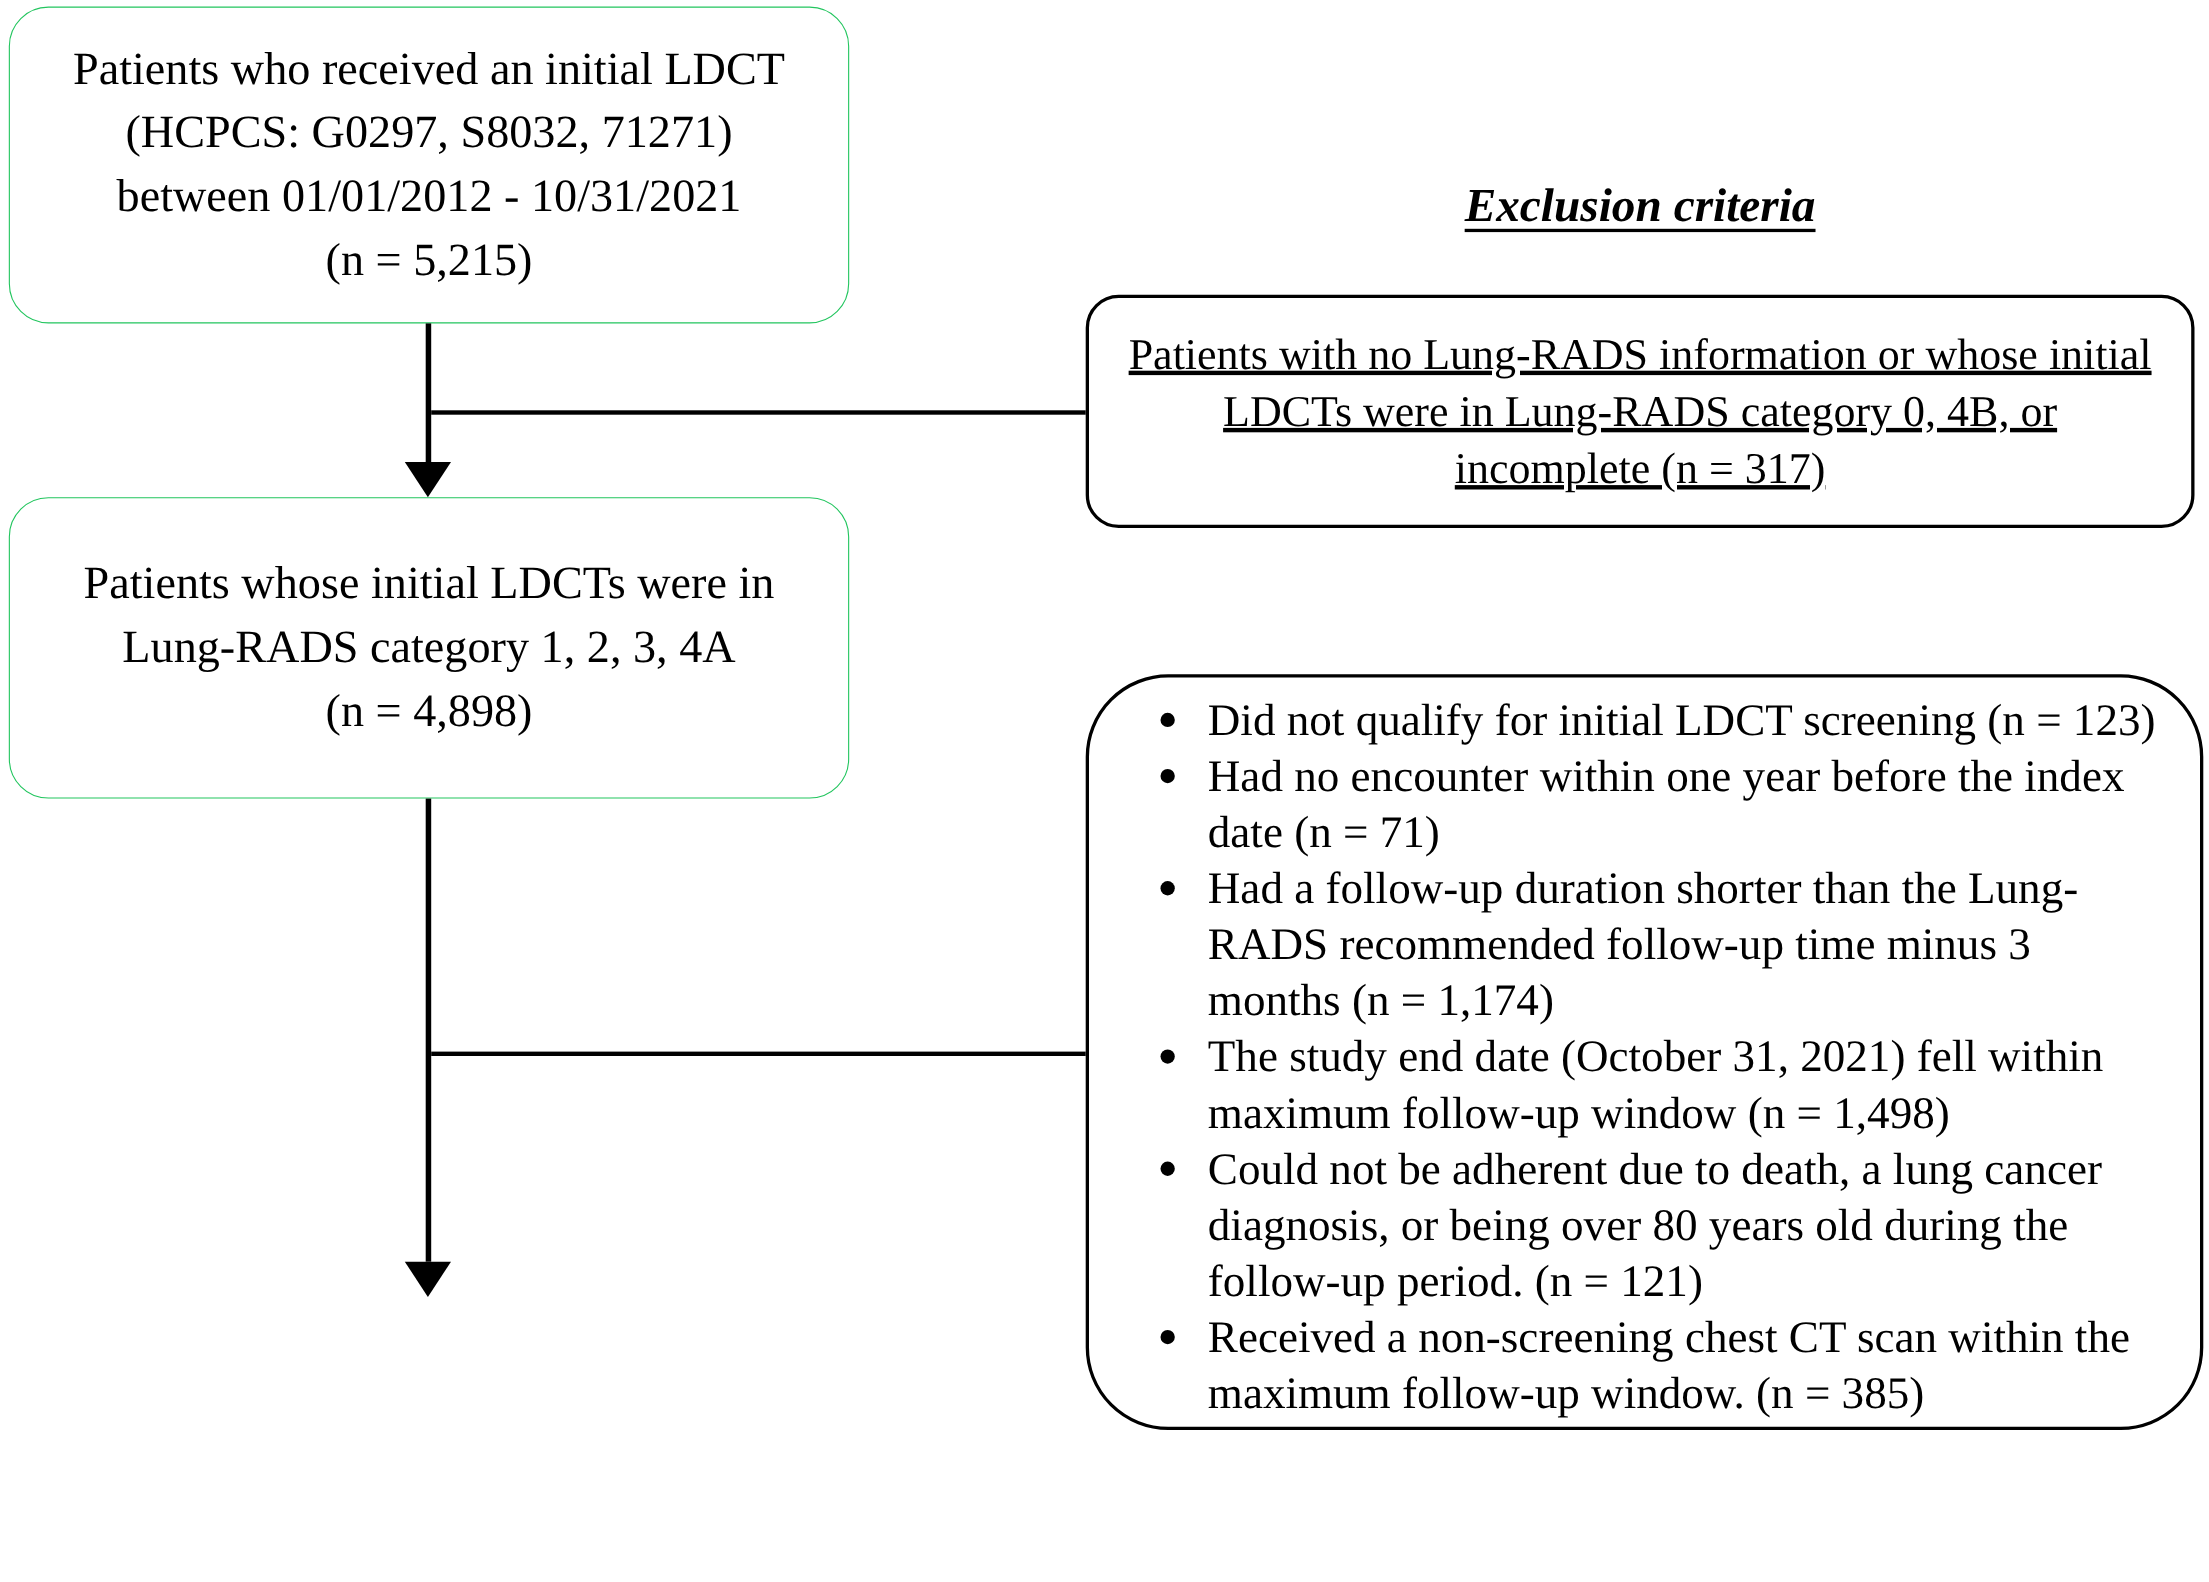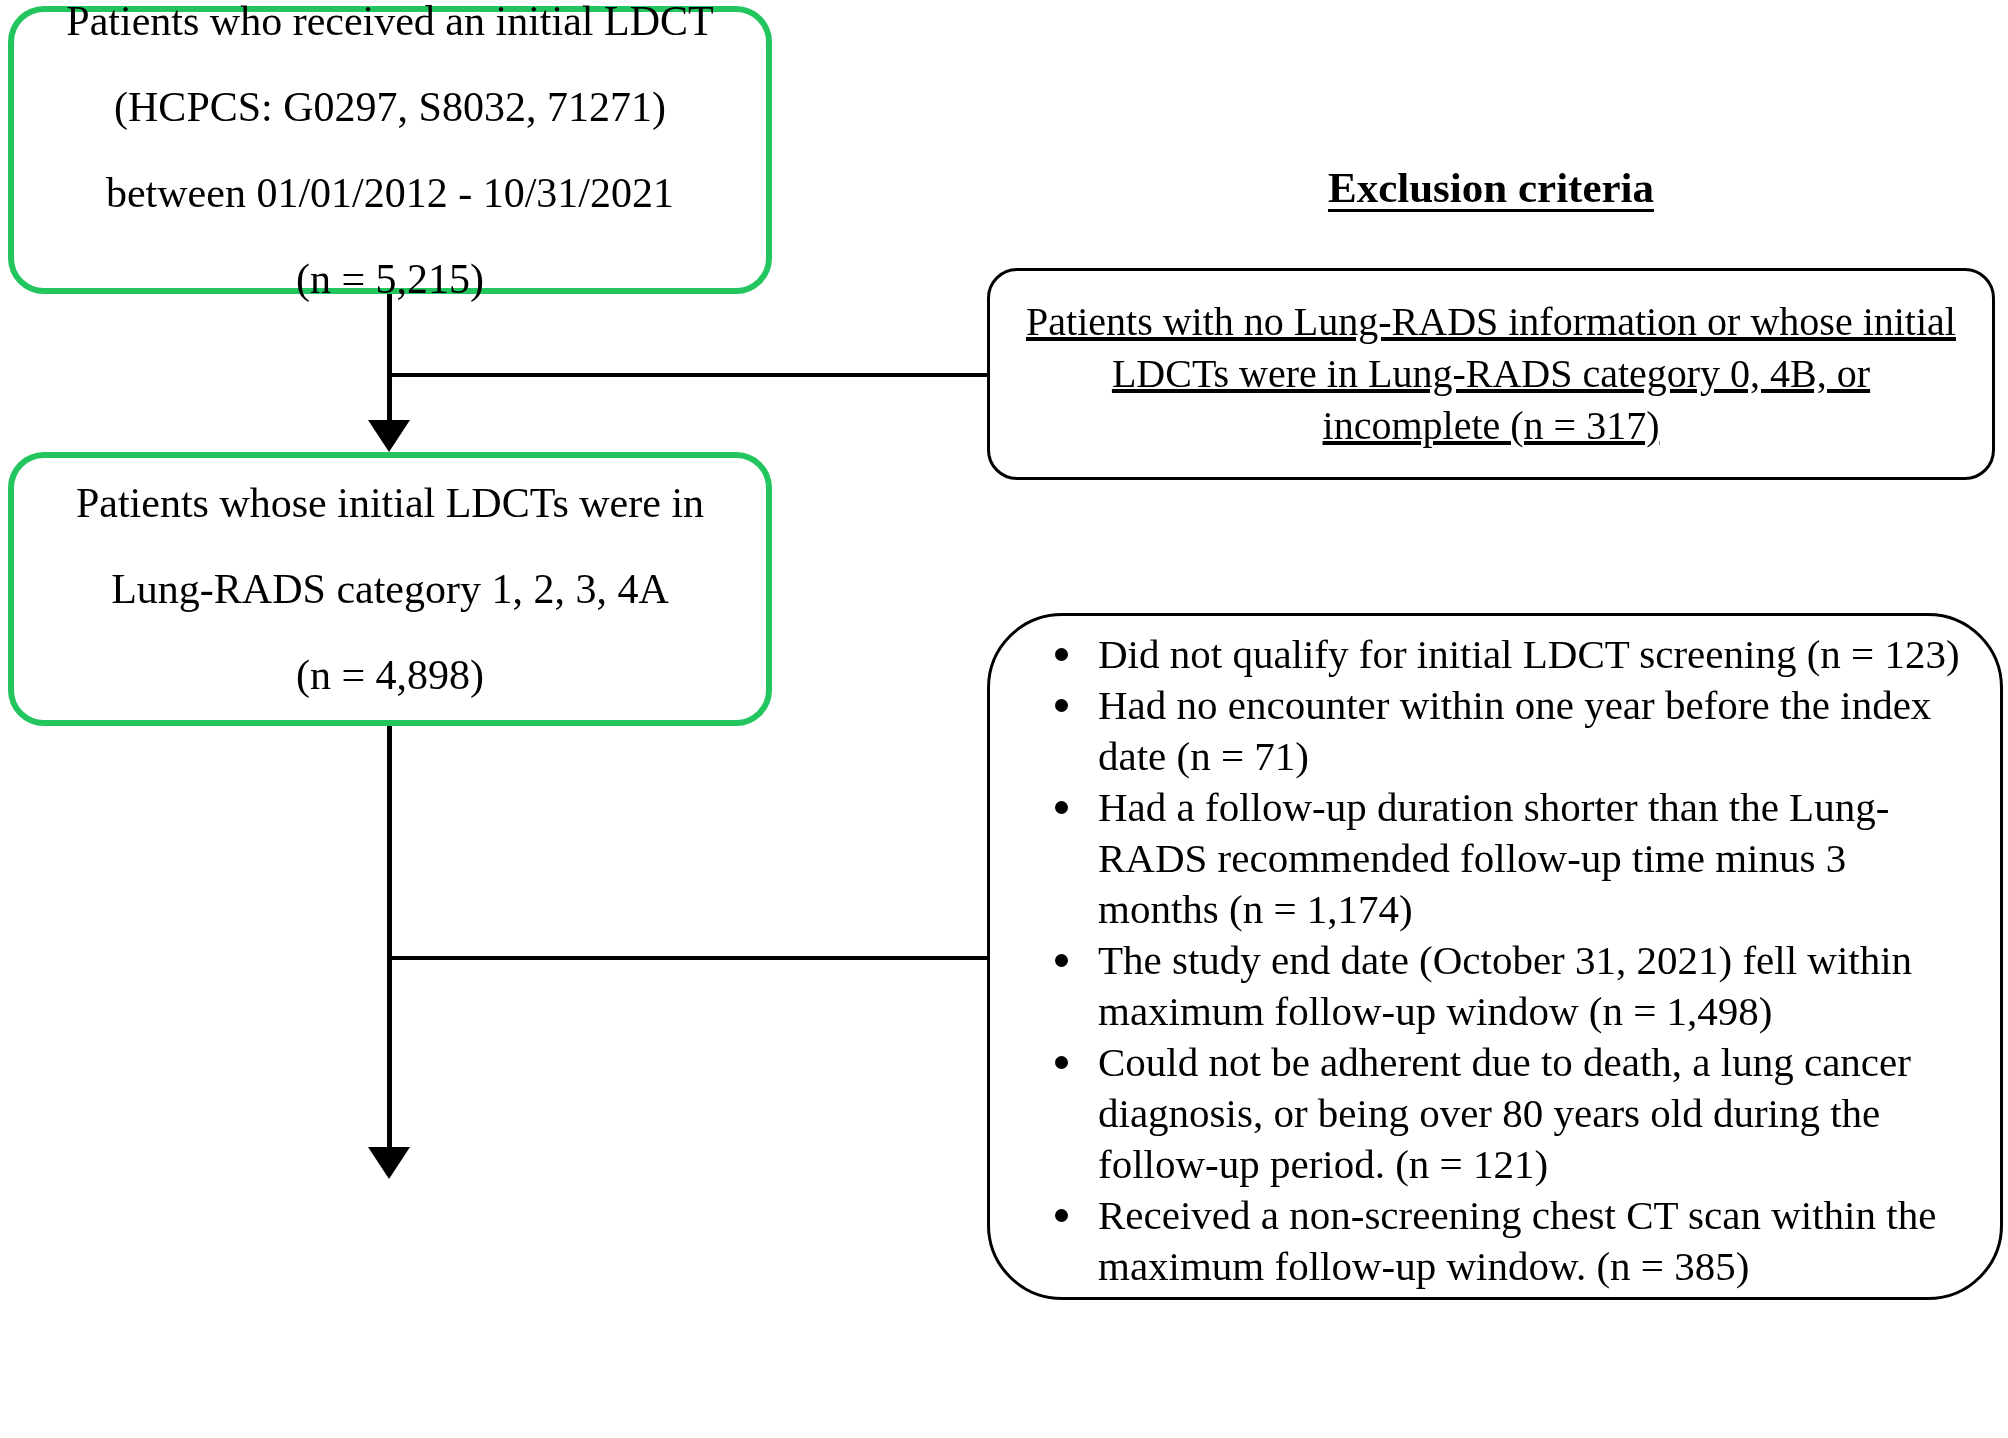--- a/index.html
+++ b/index.html
@@ -18,7 +18,7 @@
     position: absolute;
     left: 8px;
     width: 764px;
-    border: 6px solid #22c55e;
+    border: 1px solid #22c55e;
     border-radius: 36px;
     background: #fff;
     box-sizing: border-box;
@@ -29,7 +29,6 @@
     text-align: center;
     font-size: 42px;
     line-height: 58px;
-    gap: 28px;
   }
   #flow-box-1 { top: 6px;    height: 288px; }
   #flow-box-2 { top: 452px;  height: 274px; }

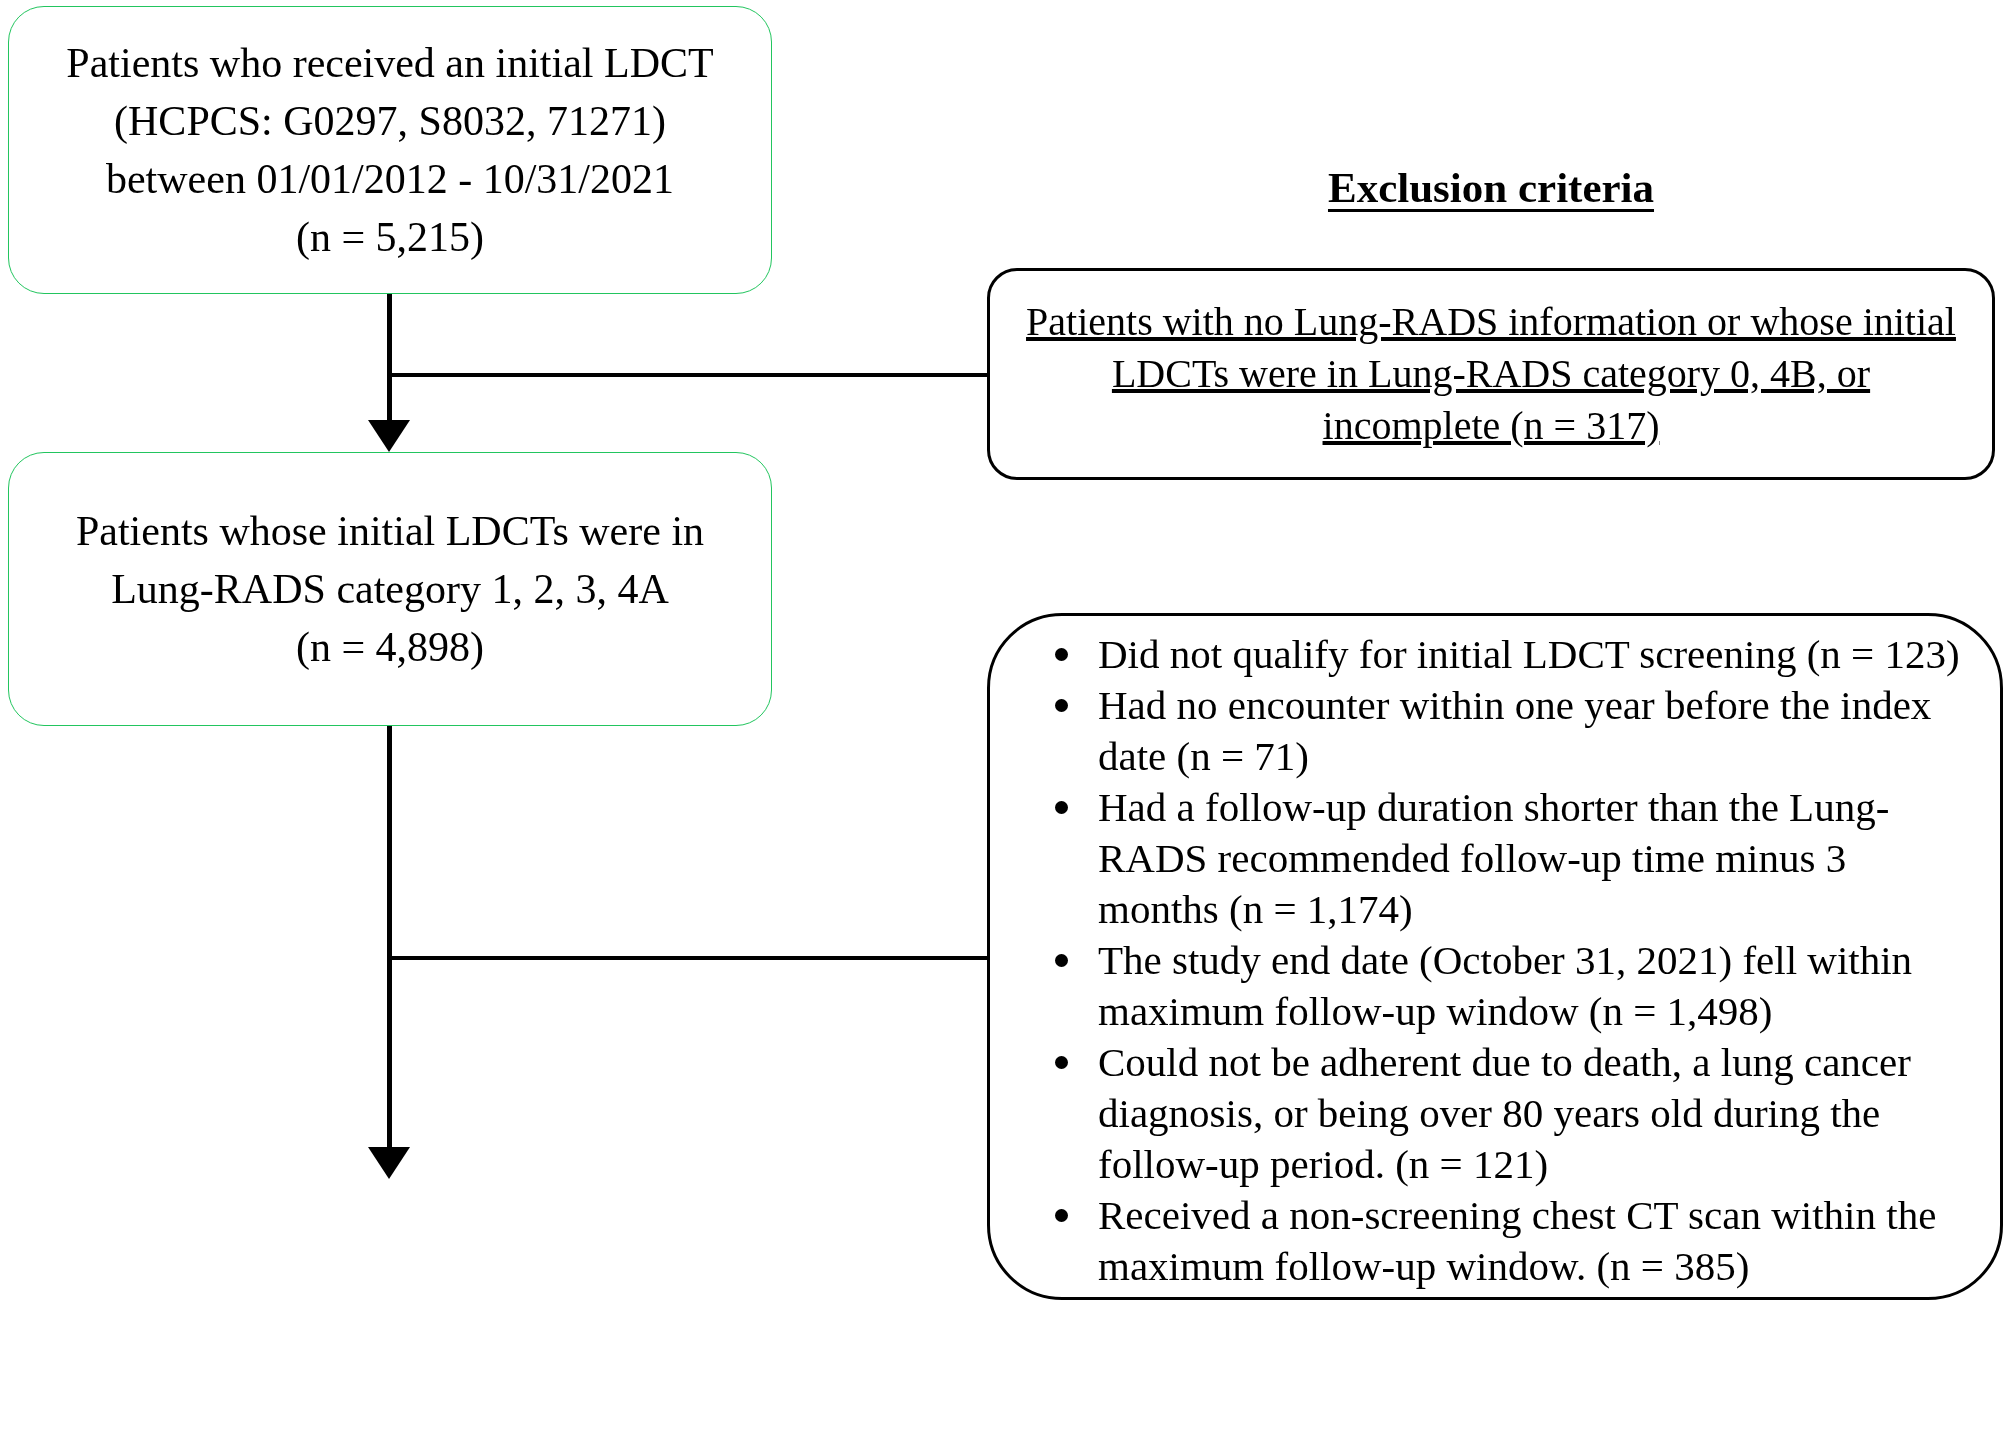--- a/index.html
+++ b/index.html
@@ -49,6 +49,7 @@
     text-decoration: underline;
     text-decoration-thickness: 3px;
     text-underline-offset: 7px;
+    font-style: italic;
   }
 
   .exclusion-box {

